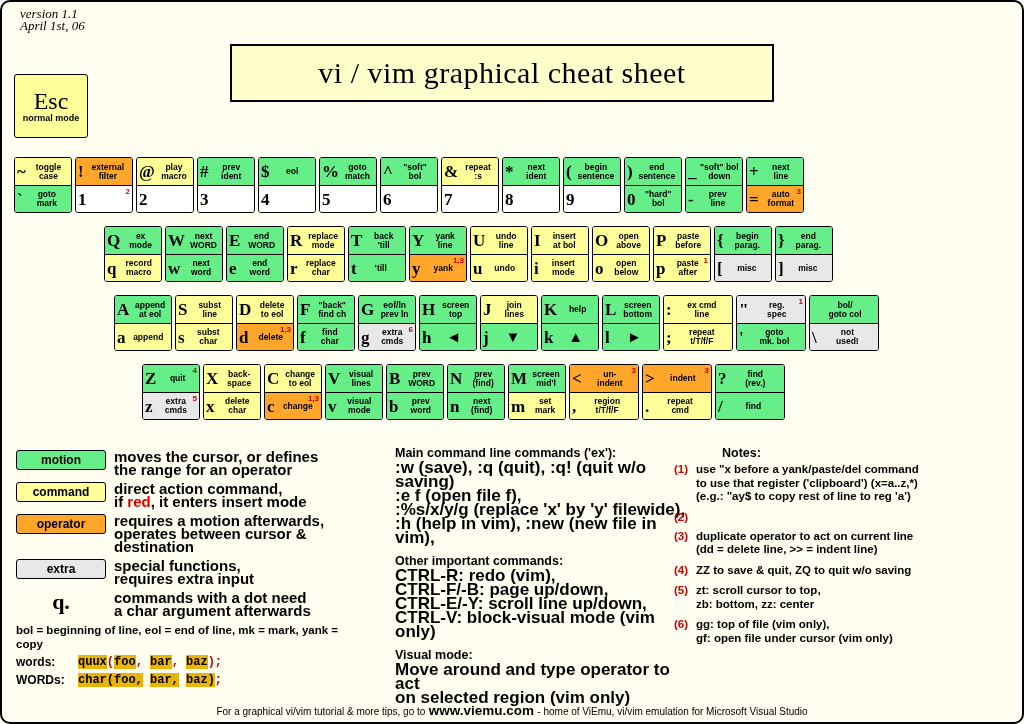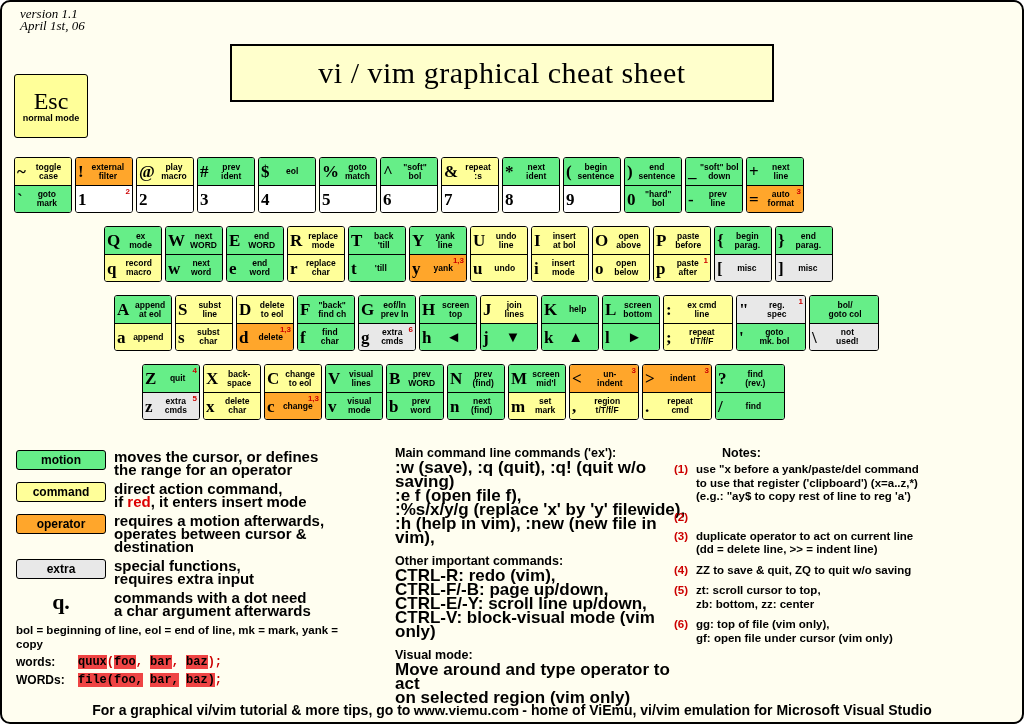--- a/index.html
+++ b/index.html
@@ -147,7 +147,7 @@
   .words-row { display: flex; align-items: flex-end; margin-top: 4px; font-family: "Liberation Sans", sans-serif; font-weight: bold; font-size: 12px;}
   .words-label { width: 62px; }
   .code { font-family: "Liberation Mono", monospace; font-size: 12px; }
-  .code .hl { background: #ef4444; }
+  .code .hl { background: #eab308; }
   .code .mark { color: #cc0000; }
 
   

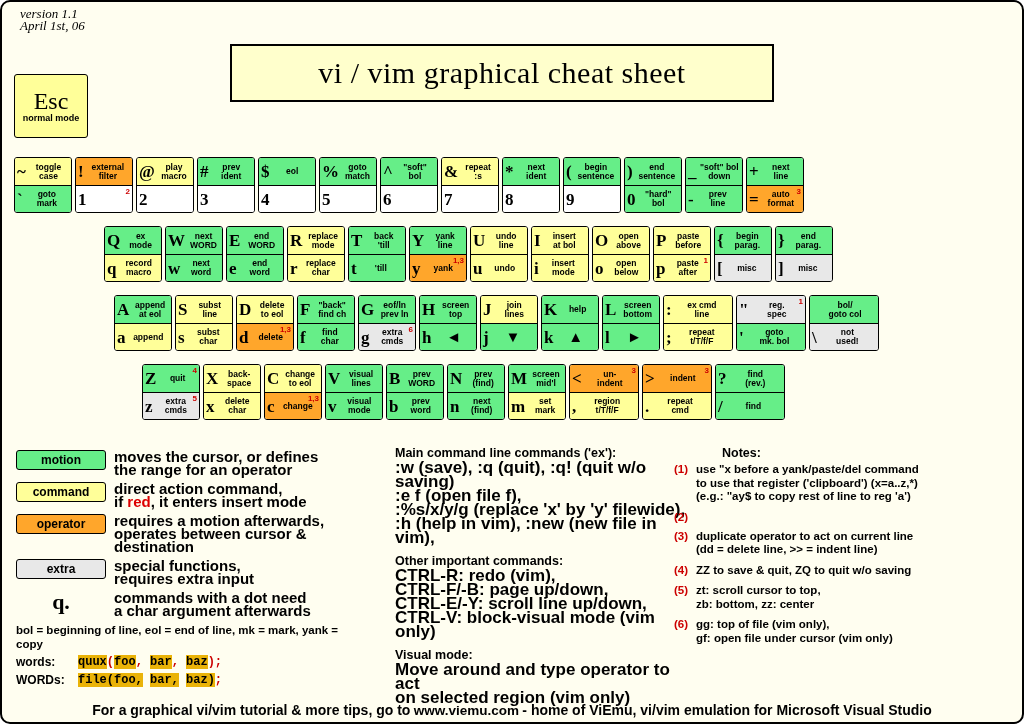--- a/index.html
+++ b/index.html
@@ -809,7 +809,7 @@
       </div>
       <div class="words-row">
         <span class="words-label">WORDs:</span>
-        <span class="code"><span class="hl">file(foo,</span> <span class="hl">bar,</span> <span class="hl">baz)</span><span class="mark">;</span></span>
+        <span class="code"><span class="hl">char(foo,</span> <span class="hl">bar,</span> <span class="hl">baz)</span><span class="mark">;</span></span>
       </div>
     </div>
 

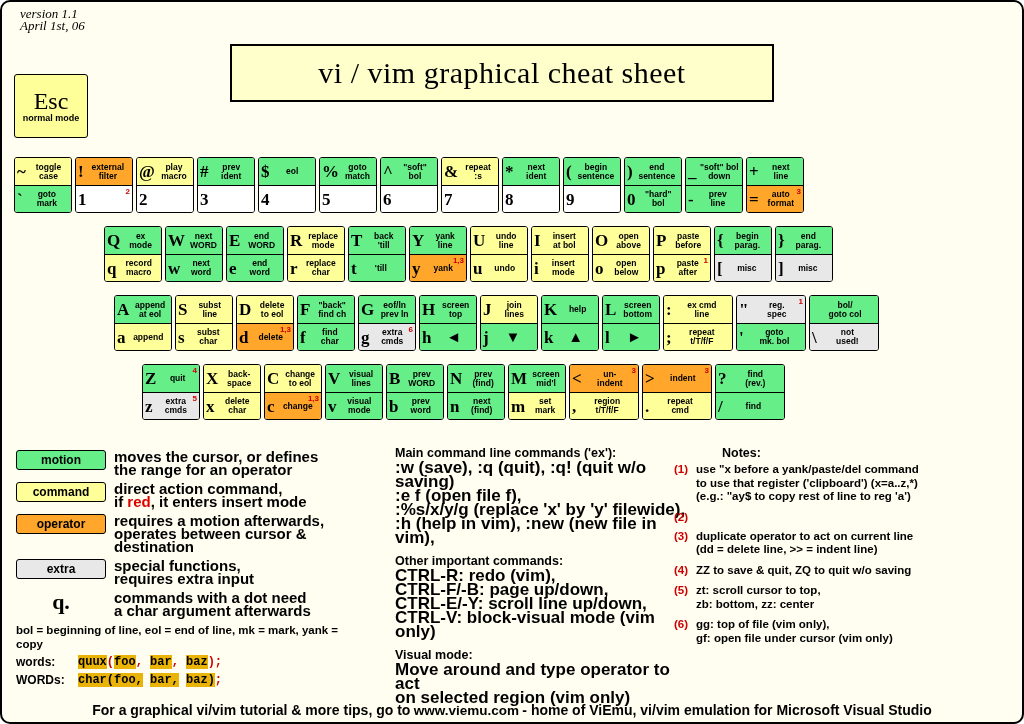--- a/index.html
+++ b/index.html
@@ -193,7 +193,7 @@
     font-size: 12px;
     font-weight: bold;
   }
-  .footer .plain { font-weight: bold; font-size: 14px; }
+  .footer .plain { font-weight: normal; font-size: 10px; }
   .footer .url { font-size: 13.5px; }
 </style>
 </head>

